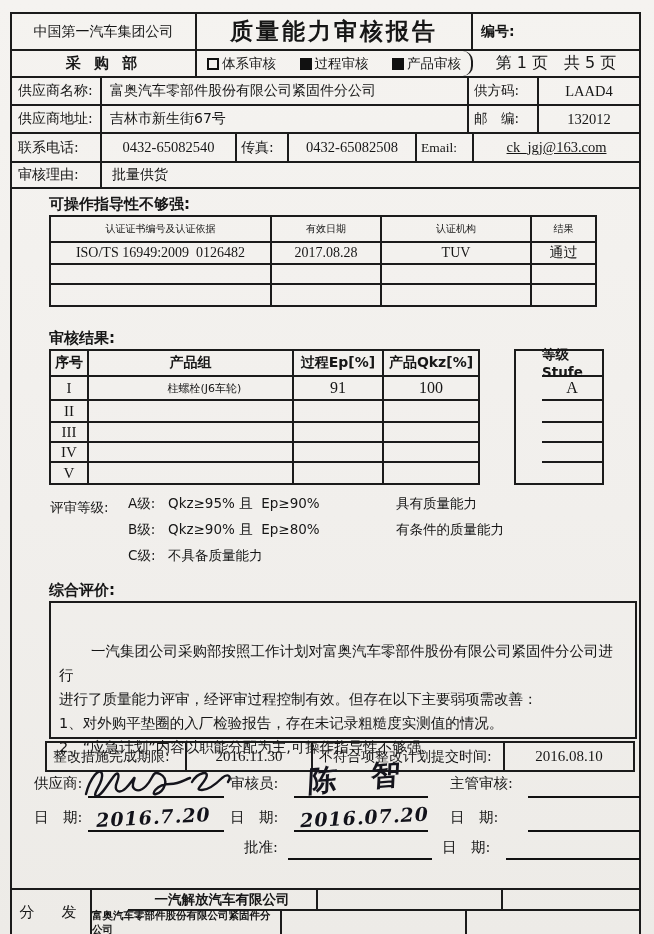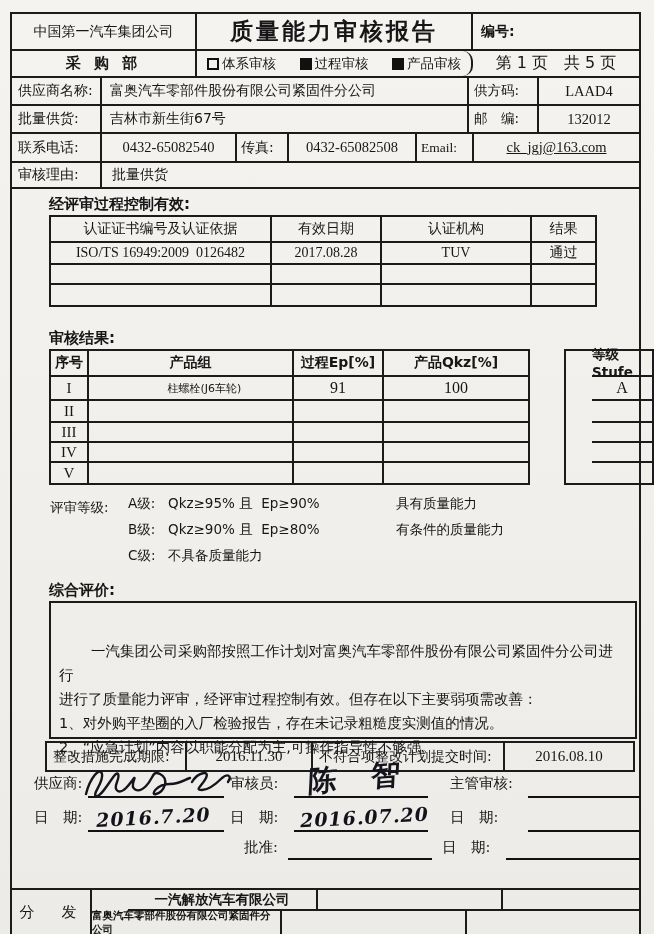--- a/index.html
+++ b/index.html
@@ -144,7 +144,7 @@
       <div class="v-code cen serif">LAAD4</div>
     </div>
     <div class="srow r28">
-      <div class="lbl bdr-r">批量供货:</div>
+      <div class="lbl bdr-r">供应商地址:</div>
       <div class="v-name lft bdr-r">吉林市新生街67号</div>
       <div class="lbl2 lft bdr-r">邮　编:</div>
       <div class="v-code cen serif">132012</div>

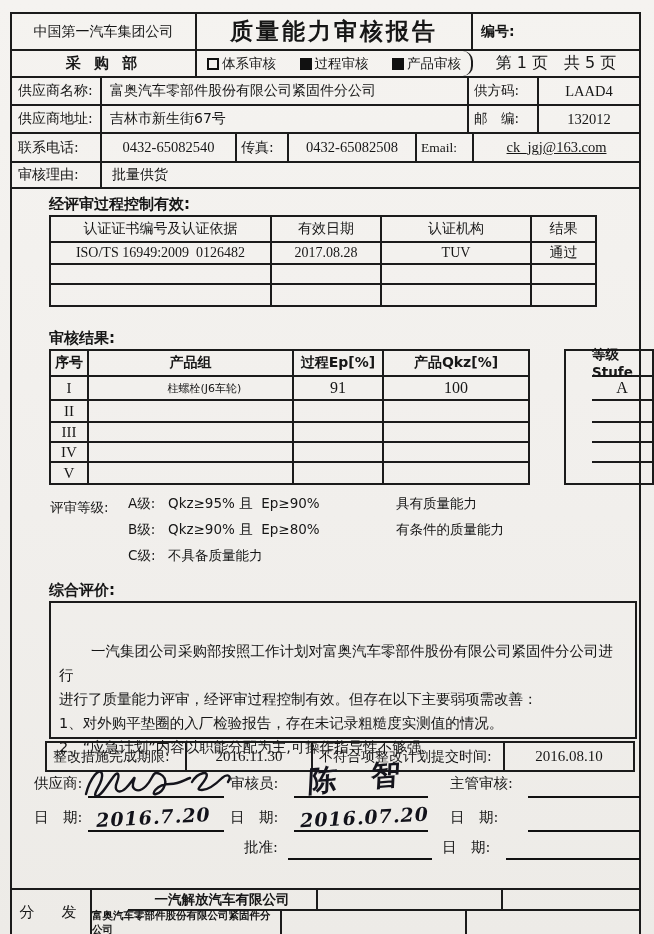--- a/index.html
+++ b/index.html
@@ -163,7 +163,7 @@
     </div>
 
     <div class="cert-sec">
-      <div class="sec-label">经评审过程控制有效:</div>
+      <div class="sec-label">可操作指导性不够强:</div>
       <div class="cert-table">
         <div class="cert-row cert-h bdr-b">
           <div class="cc1 cen bdr-r">认证证书编号及认证依据</div>

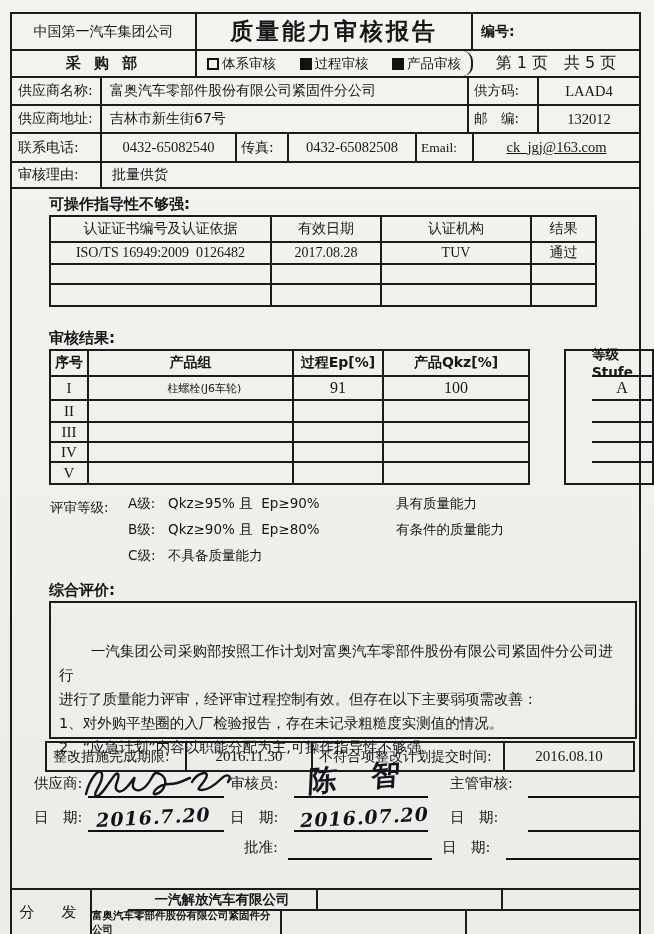--- a/index.html
+++ b/index.html
@@ -53,7 +53,7 @@
   .sec-label { font-weight:bold; font-size:15px; height:18px; line-height:18px; }
   .cert-table { border:2px solid #1b1b1b; margin-top:2px; }
   .cert-row { display:flex; }
-  .cert-h { height:26px; font-size:14px;justify-content:space-between; }
+  .cert-h { height:26px; font-size:10px;justify-content:space-between; }
   .cert-d { height:22px; font-size:14px; }
   .cert-e { height:20px; }
   .cc1 { width:221px; } .cc2 { width:110px; } .cc3 { width:150px; } .cc4 { flex:1; }

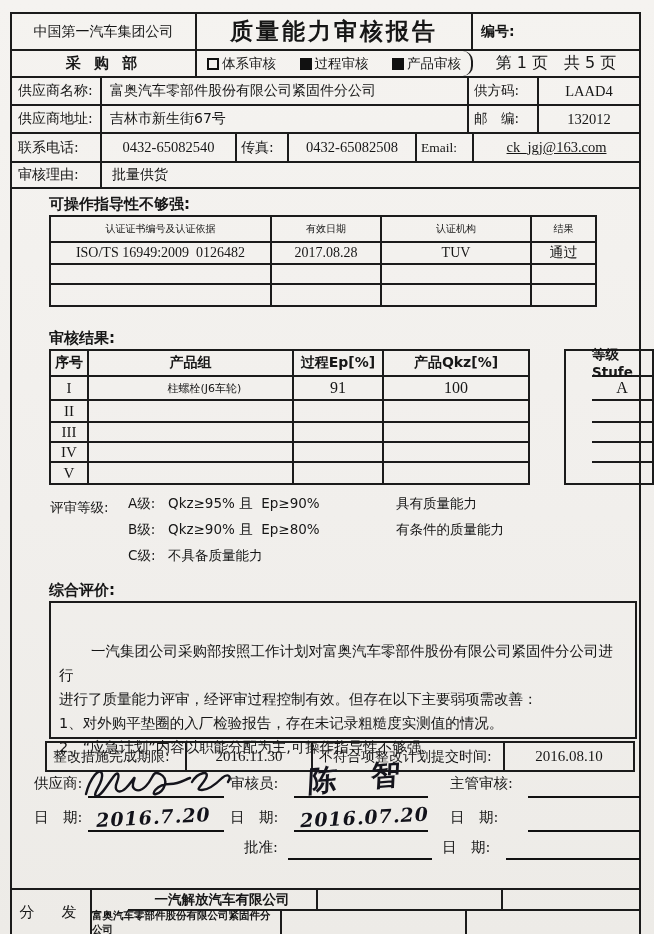--- a/index.html
+++ b/index.html
@@ -61,7 +61,7 @@
   
   .res-sec { margin:22px 42px 0 37px; }
   .res-wrap { display:flex; margin-top:2px; }
-  .res-table { width:481px; border:2px solid #1b1b1b; flex:none; }
+  .res-table { width:431px; border:2px solid #1b1b1b; flex:none; }
   .res-row { display:flex; }
   .rh { height:26px; font-size:14px; font-weight:bold; }
   .rr1 { height:24px; } .rr2 { height:22px; } .rr3 { height:20px; }

